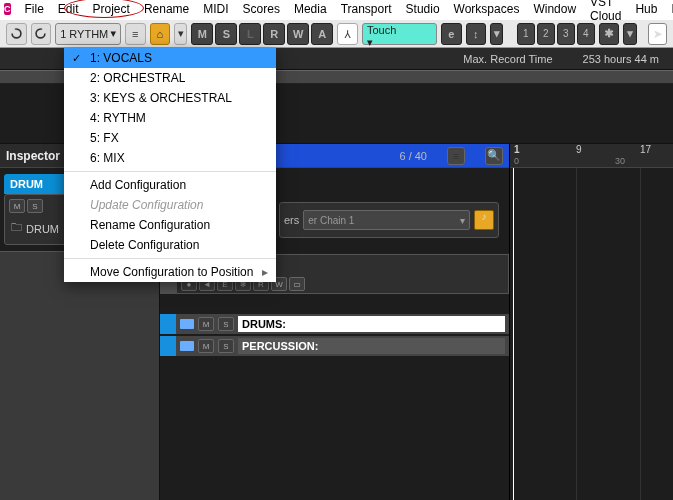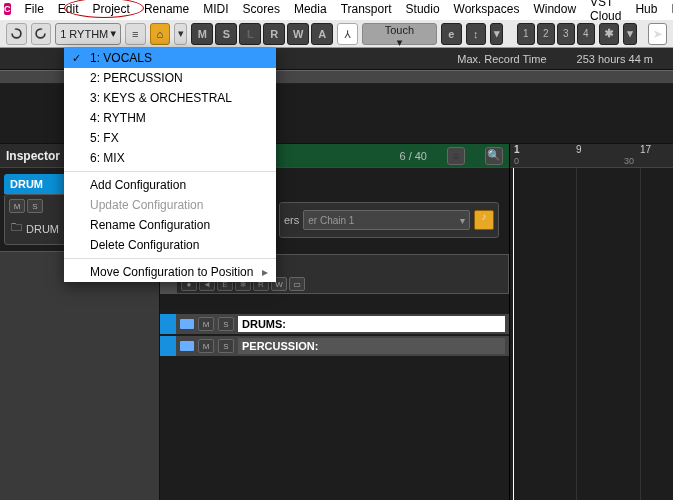--- a/index.html
+++ b/index.html
@@ -18,7 +18,7 @@
   .config-dd { width:70px; height:22px; background:#ddd; border:1px solid #888; border-radius:3px; display:flex; align-items:center; padding:0 4px; justify-content:space-between; color:#222; font-size:11px; }
   .yellow-btn { background:#e8a826; border-color:#b07a00; }
   .dark-seg { background:#444; border:1px solid #222; color:#bbb; font-weight:bold; font-size:11px; }
-  .automation-dd { width:80px; height:22px; background:#a3a3a3; border:1px solid #888; border-radius:3px; display:flex;align-items:center;justify-content:space-between;padding:0 4px;color:#222;font-size:11px;flex-direction:column; }
+  .automation-dd { width:80px; height:22px; background:#5eead4; border:1px solid #888; border-radius:3px; display:flex;justify-content:space-between;padding:0 4px;color:#222;font-size:11px;flex-direction:column; }
   .dark-toolbar { display:flex; gap:2px; }
   .dark-toolbar .num { width:18px; height:22px; background:#444; border:1px solid #222; border-radius:3px; display:flex;align-items:center;justify-content:center; color:#bbb;font-size:10px; }
   .arrow-tool { width:20px;height:22px;background:#fff;border:1px solid #888;border-radius:3px;display:flex;align-items:center;justify-content:center; }

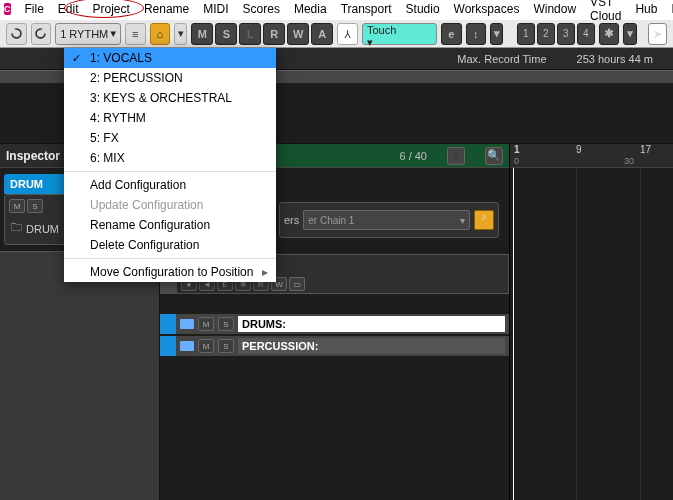--- a/index.html
+++ b/index.html
@@ -24,7 +24,7 @@
   .arrow-tool { width:20px;height:22px;background:#fff;border:1px solid #888;border-radius:3px;display:flex;align-items:center;justify-content:center; }
 
   
-  .status-strip { height:22px; background:#2a2a2a; color:#ccc; font-size:11px; display:flex; justify-content:flex-end; align-items:center; padding:0 20px; gap:30px; border-bottom:1px solid #111; }
+  .status-strip { height:22px; background:#2a2a2a; color:#ccc; font-size:11px; display:flex; justify-content:flex-end; align-items:center; padding:0 14px; gap:30px; border-bottom:1px solid #111; }
 
   .divider-strip { height:14px; background:#464646; border-top:1px solid #666; border-bottom:1px solid #222; }
 

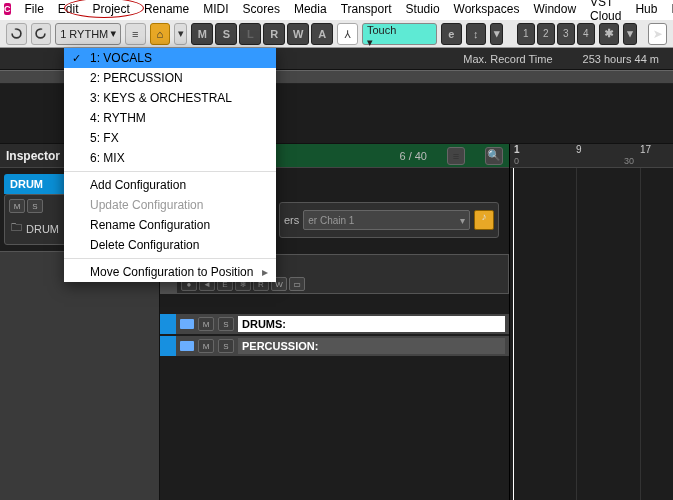--- a/index.html
+++ b/index.html
@@ -305,7 +305,7 @@
     <span>1: VOCALS</span>
   </div>
   <div class="dd-item">
-      <span>2: PERCUSSION</span>
+      <span>2: ORCHESTRAL</span>
     </div>
   <div class="dd-item">
       <span>3: KEYS &amp; ORCHESTRAL</span>

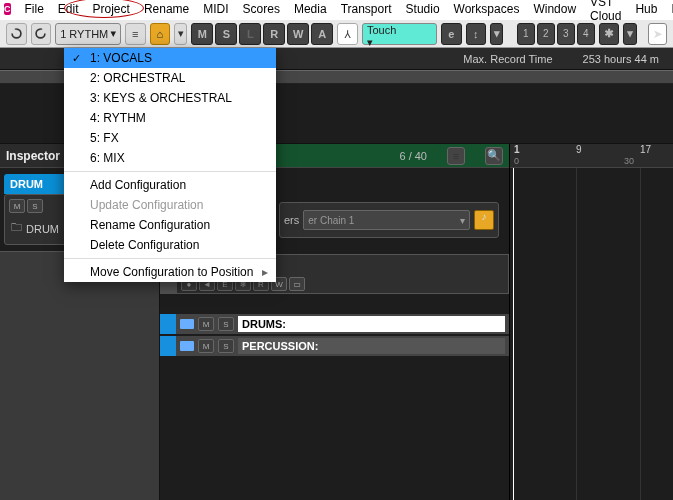--- a/index.html
+++ b/index.html
@@ -45,7 +45,7 @@
 
   
   .tracklist-col { width:350px; background:#1d1d1d; display:flex; flex-direction:column; border-right:1px solid #000; }
-  .tracklist-header { height:24px; background:#14532d; display:flex; align-items:center; justify-content:flex-end; padding:0 6px; gap:20px; border-bottom:1px solid #444; }
+  .tracklist-header { height:24px; background:#1d4ed8; display:flex; align-items:center; justify-content:flex-end; padding:0 6px; gap:20px; border-bottom:1px solid #444; }
   .track-count { font-size:11px; color:#bbb; }
   .track-area { flex:1; background:#1d1d1d; padding:0; overflow:hidden; position:relative; }
 

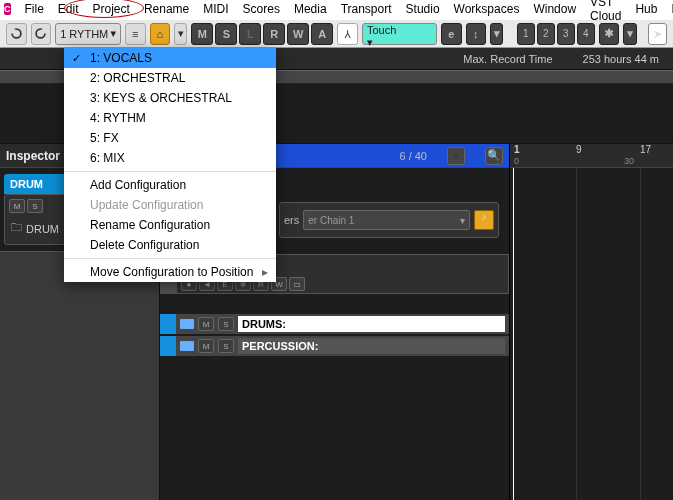--- a/index.html
+++ b/index.html
@@ -288,7 +288,7 @@
       <span class="ruler-mark" style="left:66px">9</span>
       <span class="ruler-mark" style="left:130px">17</span>
       <span class="ruler-sub" style="left:4px">0</span>
-      <span class="ruler-sub" style="left:114px">30</span>
+      <span class="ruler-sub" style="left:105px">30</span>
     </div>
     <div class="arrange-body">
       <div class="playhead"></div>

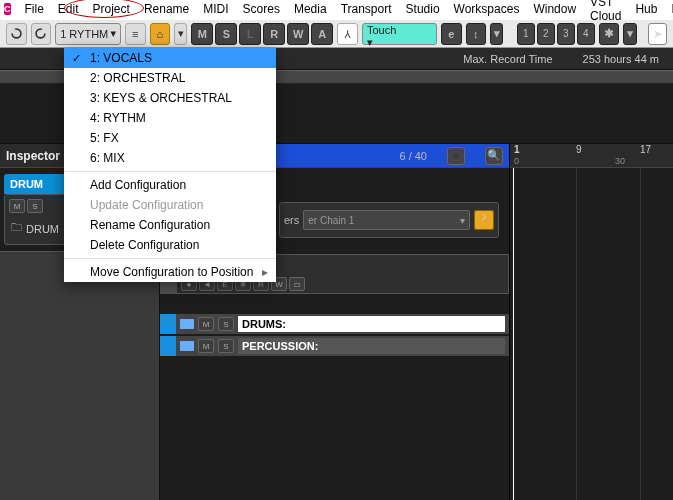--- a/index.html
+++ b/index.html
@@ -82,7 +82,7 @@
   .dd-item { height:20px; display:flex; align-items:center; padding:0 8px 0 26px; position:relative; }
   .dd-item.selected { background:#3399ff; color:#000; }
   .dd-item .check { position:absolute; left:8px; font-size:11px; }
-  .dd-item.disabled { color:#999; }
+  .dd-item.disabled { color:#999;font-style:italic; }
   .dd-sep { height:1px; background:#ddd; margin:3px 0; }
   .dd-item .submenu { margin-left:auto; color:#666; }
 

